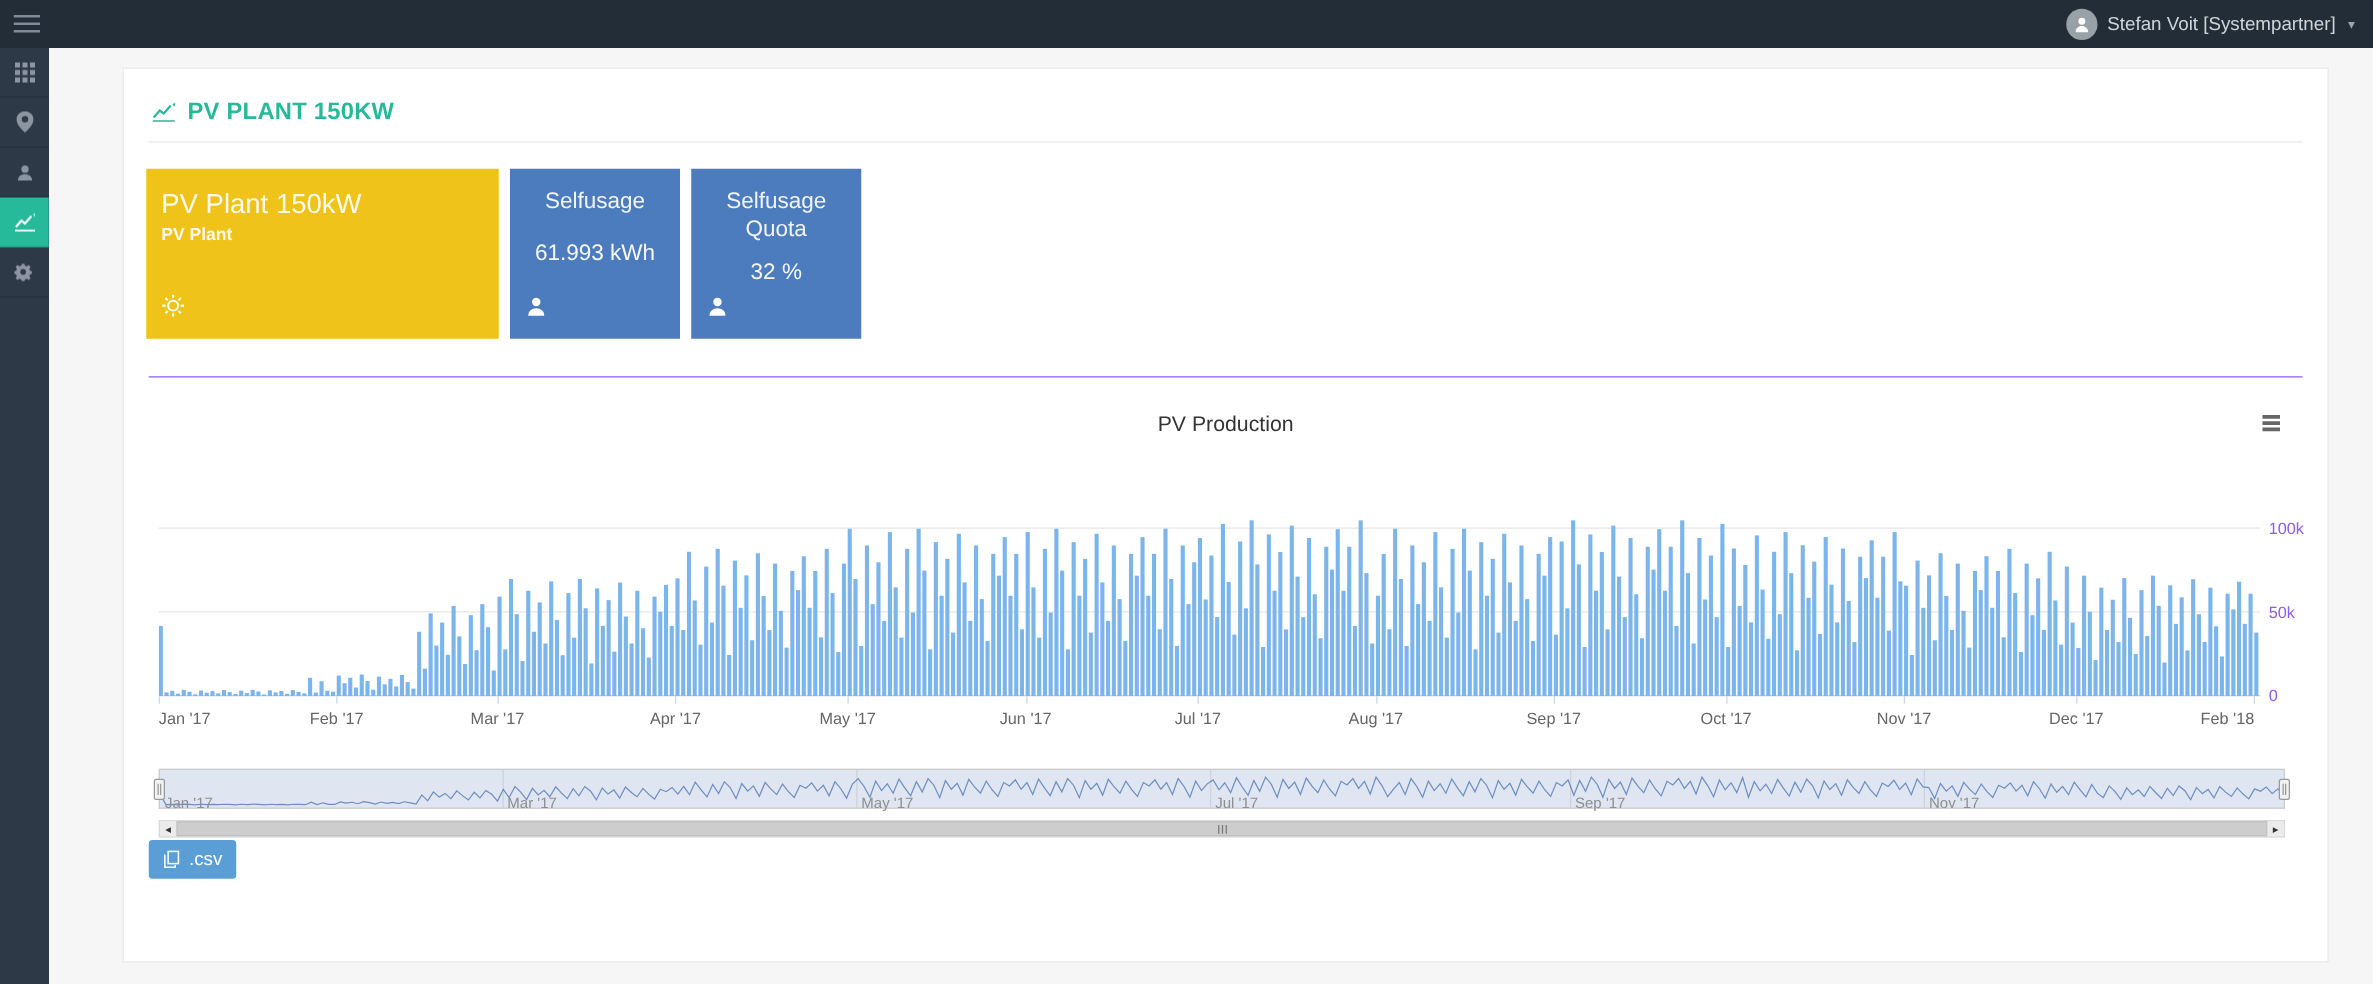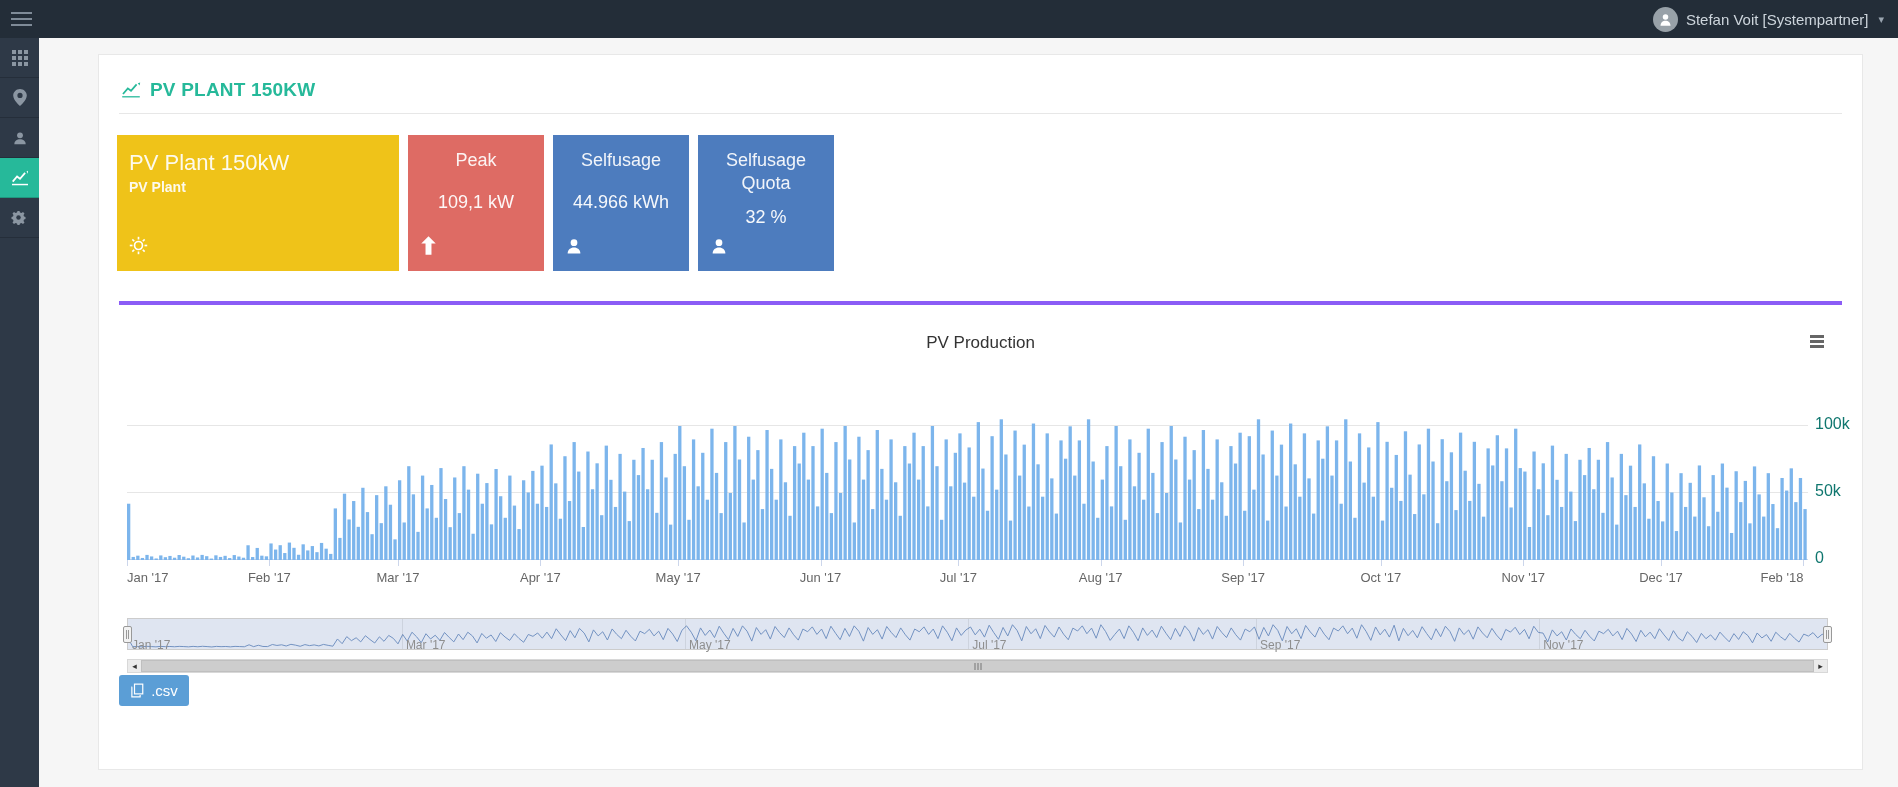--- a/index.html
+++ b/index.html
@@ -177,15 +177,6 @@
                 <line x1="4.2" y1="19.8" x2="6.6" y2="17.4"></line>
                 <line x1="17.4" y1="6.6" x2="19.8" y2="4.2"></line>
               </g>
-            </svg>
-        </span>
-      </div>
-      <div class="tile tile-sm" style="background:#de6b64">
-        <div class="tile-title">Peak</div>
-        <div class="tile-value">109,1 kW</div>
-        <span class="tile-icon">
-          <svg width="17" height="19" viewBox="0 0 20 22">
-              <path d="M10 0L1.5 8.5h5V22h7V8.5h5z" fill="#fff"></path>
             </svg>
         </span>
       </div>

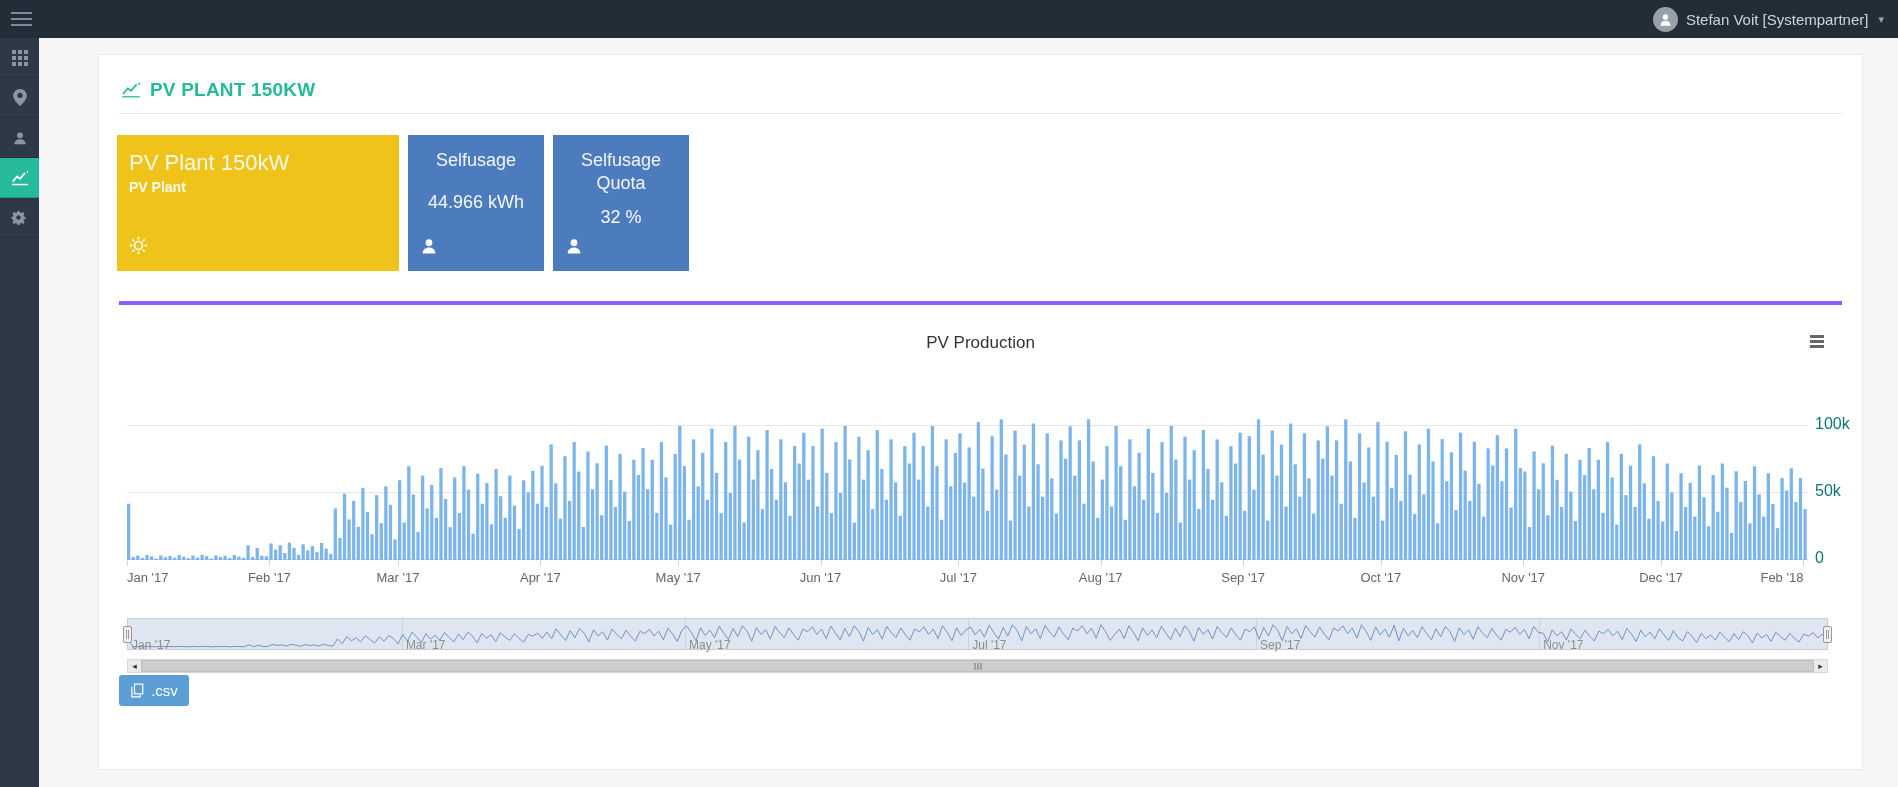--- a/index.html
+++ b/index.html
@@ -182,7 +182,7 @@
       </div>
       <div class="tile tile-sm" style="background:#4d7cbe">
         <div class="tile-title">Selfusage</div>
-        <div class="tile-value">44.966 kWh</div>
+        <div class="tile-value">61.993 kWh</div>
         <span class="tile-icon">
           <svg width="18" height="18" viewBox="0 0 24 24">
               <circle cx="12" cy="7.5" r="4.5" fill="#fff"></circle>

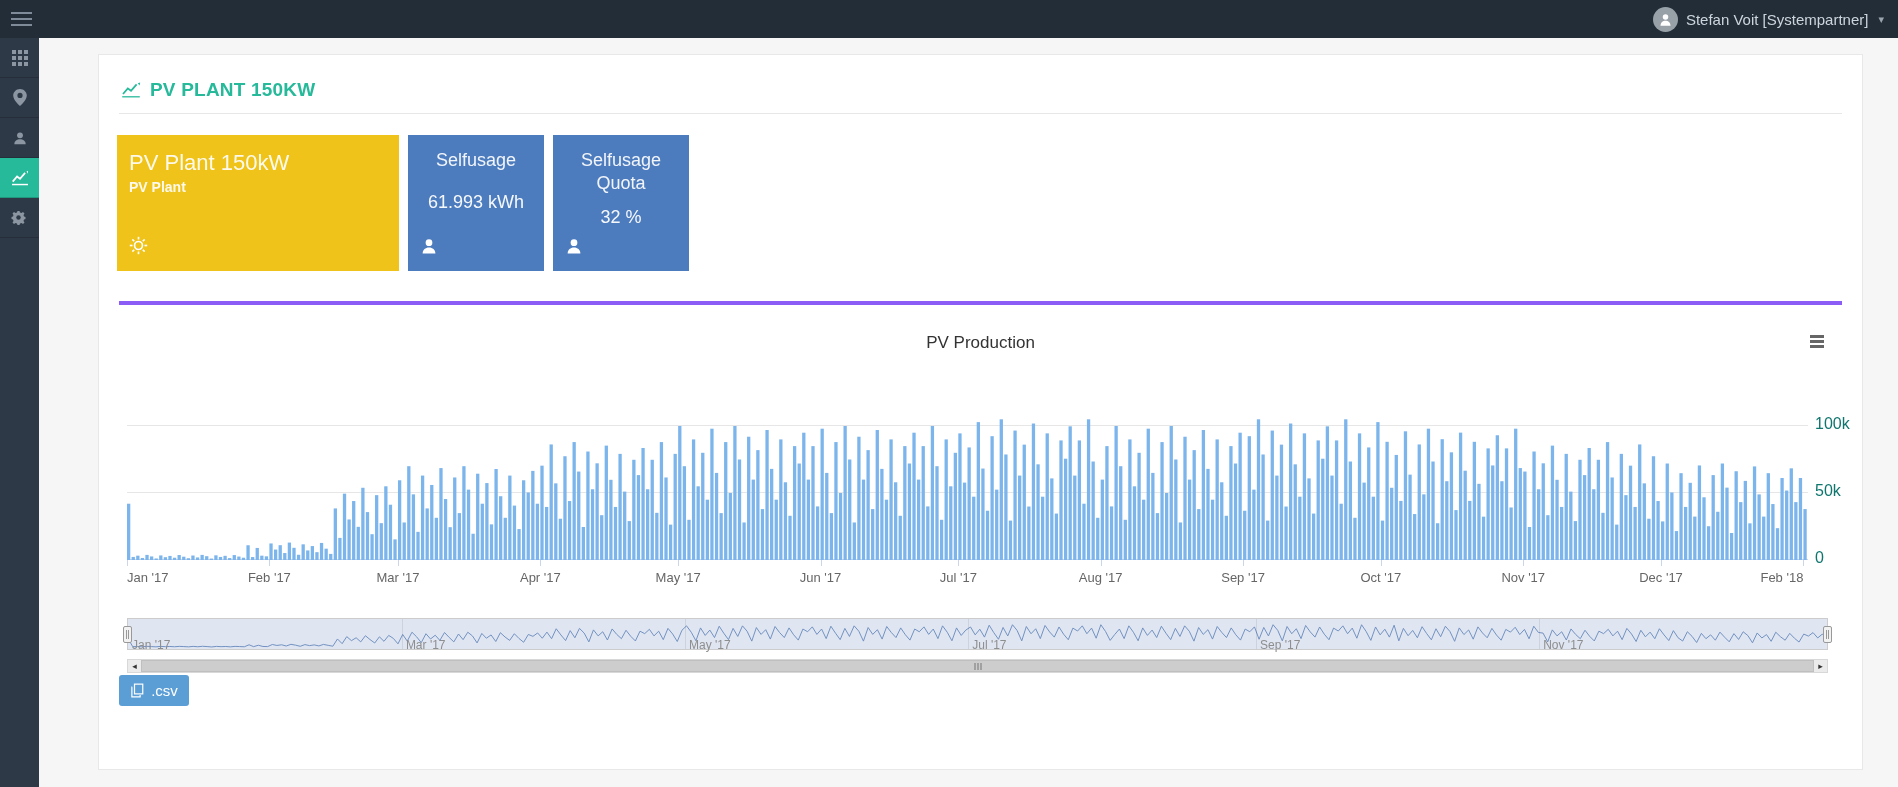--- a/index.html
+++ b/index.html
@@ -40,7 +40,7 @@
   .tile-icon { position:absolute; left:12px; bottom:12px; }
 
   
-  .chart-section { margin-top:30px; border-top:4px solid #8b5cf6; padding-top:28px; position:relative; color:#333; }
+  .chart-section { margin-top:30px; border-top:1px solid #8b5cf6; padding-top:28px; position:relative; color:#333; }
   .hc-title { text-align:center; font-size:17px; color:#333333; }
   .hc-export { position:absolute; right:14px; top:24px; cursor:pointer; padding:4px; }
   .hc-export i { display:block; width:14px; height:3px; background:#666; margin:2px 0; }

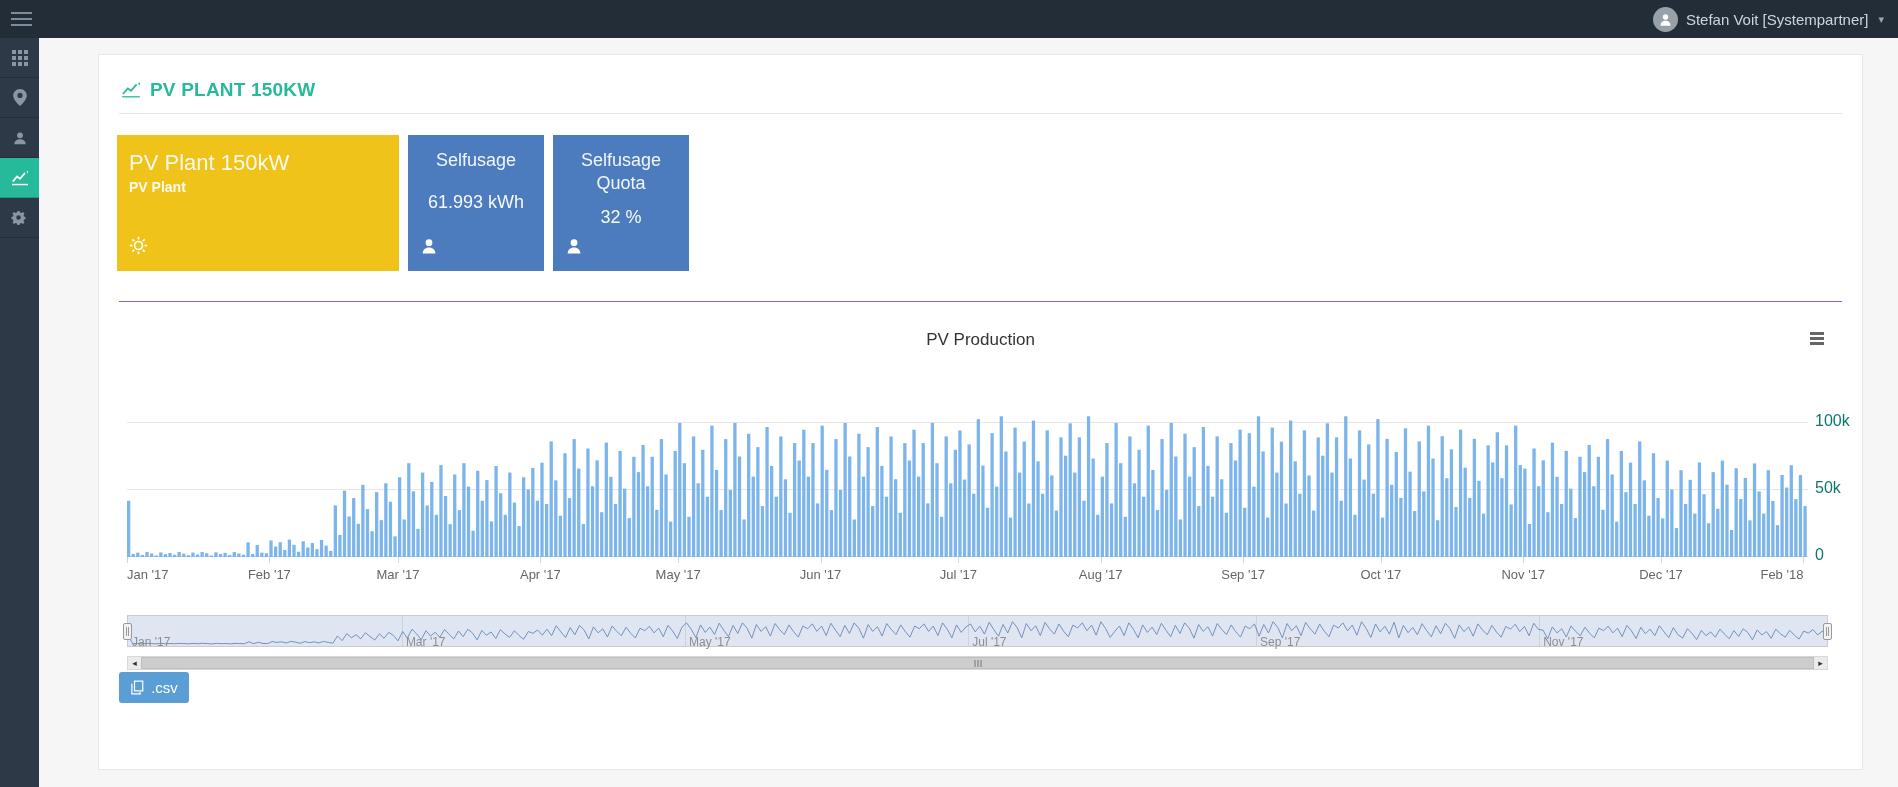--- a/index.html
+++ b/index.html
@@ -54,7 +54,7 @@
   .gridline { position:absolute; left:0; right:0; height:1px; background:#e6e6e6; }
   .plot-baseline { position:absolute; left:0; right:0; bottom:0; height:1px; background:#ccd6eb; }
   #bars-svg { position:absolute; left:0; bottom:0; width:100%; height:171px; display:block; }
-  .y-label { position:absolute; right:-36px; width:36px; padding-left:7px; font-size:16px; color:#0f766e; text-align:left; }
+  .y-label { position:absolute; right:-36px; width:36px; padding-left:7px; font-size:13px; color:#8b5cf6; text-align:left; }
   .x-tick { position:absolute; bottom:-6px; width:1px; height:6px; background:#ccd6eb; }
 
   .x-labels { position:relative; height:24px; margin:8px 34px 0 8px; }

